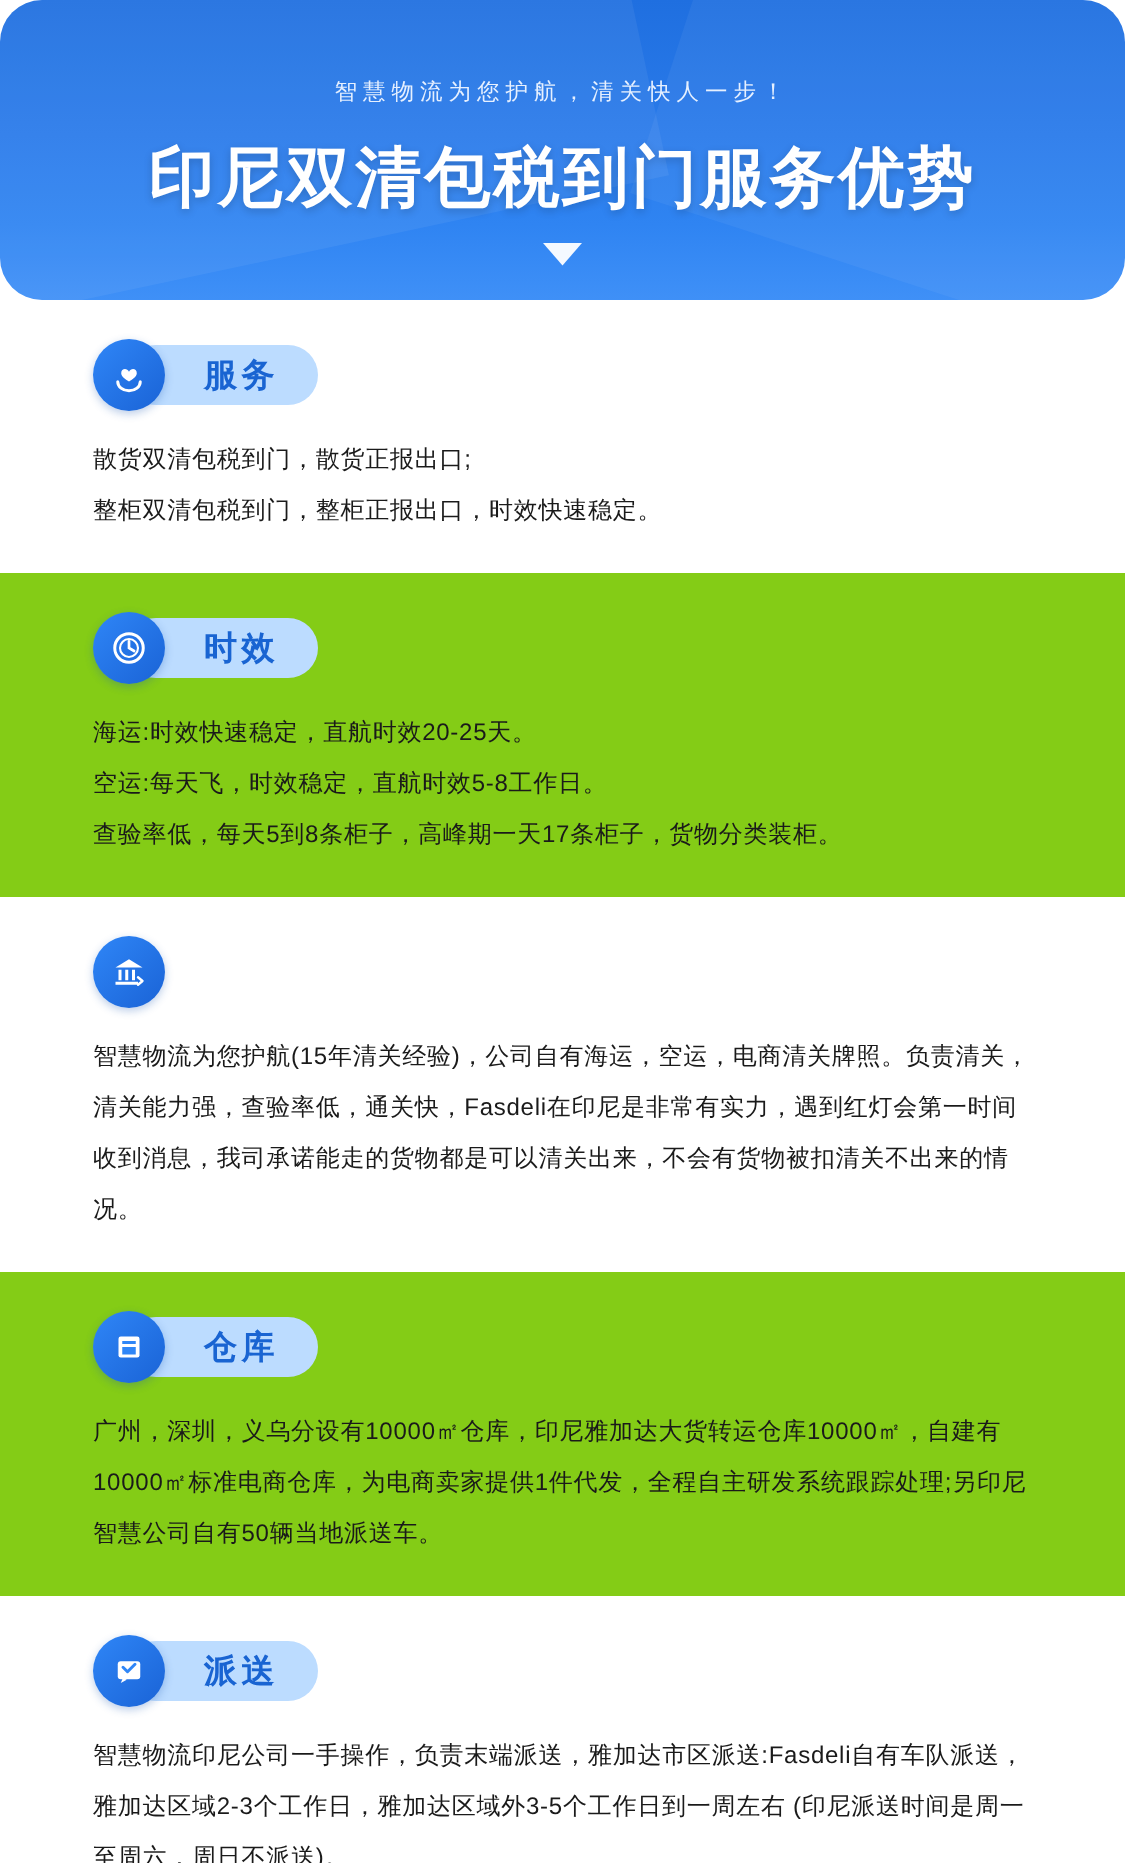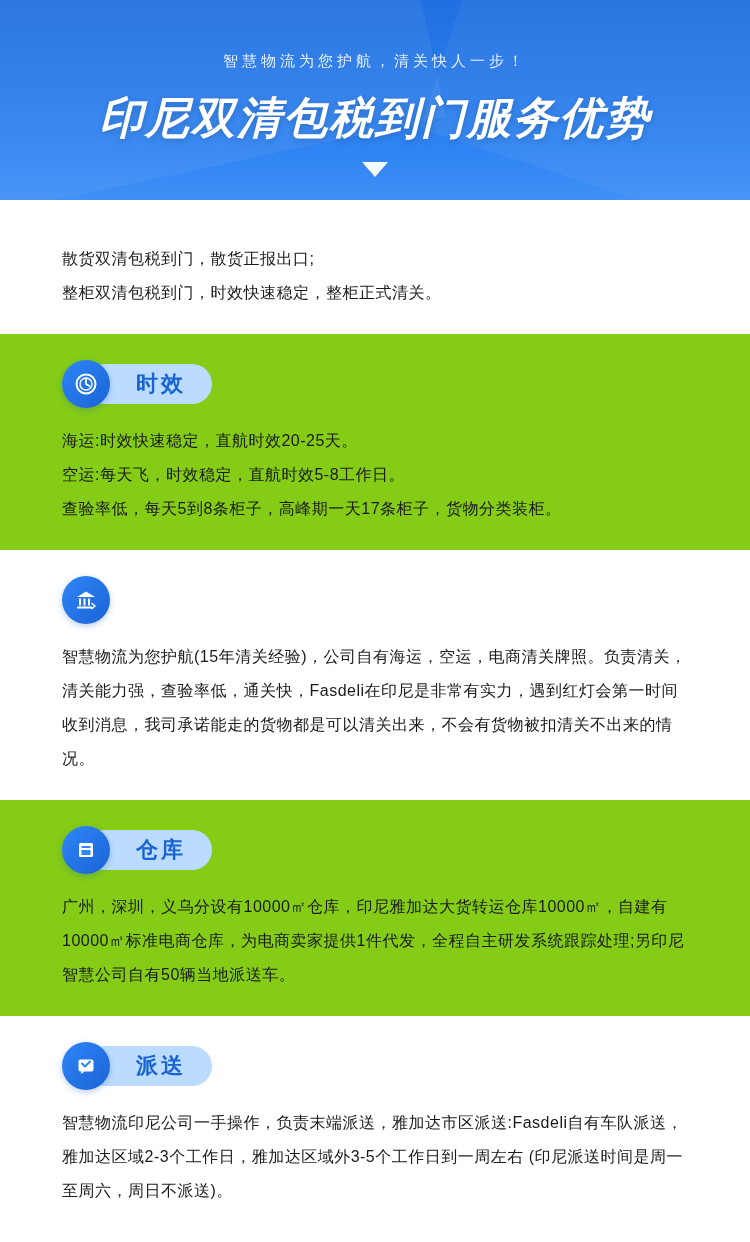--- a/index.html
+++ b/index.html
@@ -24,6 +24,7 @@
     height: 200px;
     background: linear-gradient(180deg, #1f6fe0 0%, #2a7bea 45%, #2f84f2 75%, #3f90f7 100%);
     overflow: hidden;
+    border-radius: 28px;
   }
   .header::before {
     content: "";

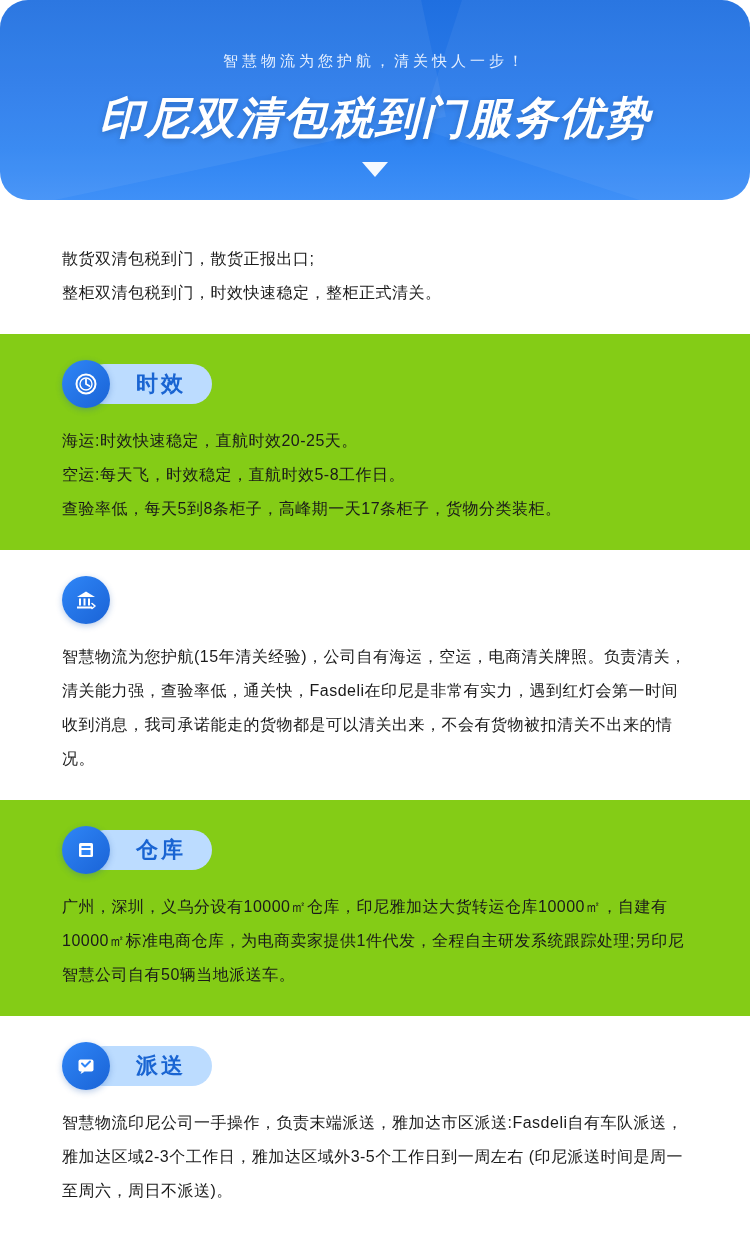--- a/index.html
+++ b/index.html
@@ -61,7 +61,6 @@
     font-weight: bold;
     letter-spacing: 2px;
     text-shadow: 0 2px 6px rgba(0,0,0,0.18);
-    font-style: italic;
   }
   .header-arrow {
     margin: 14px auto 0;

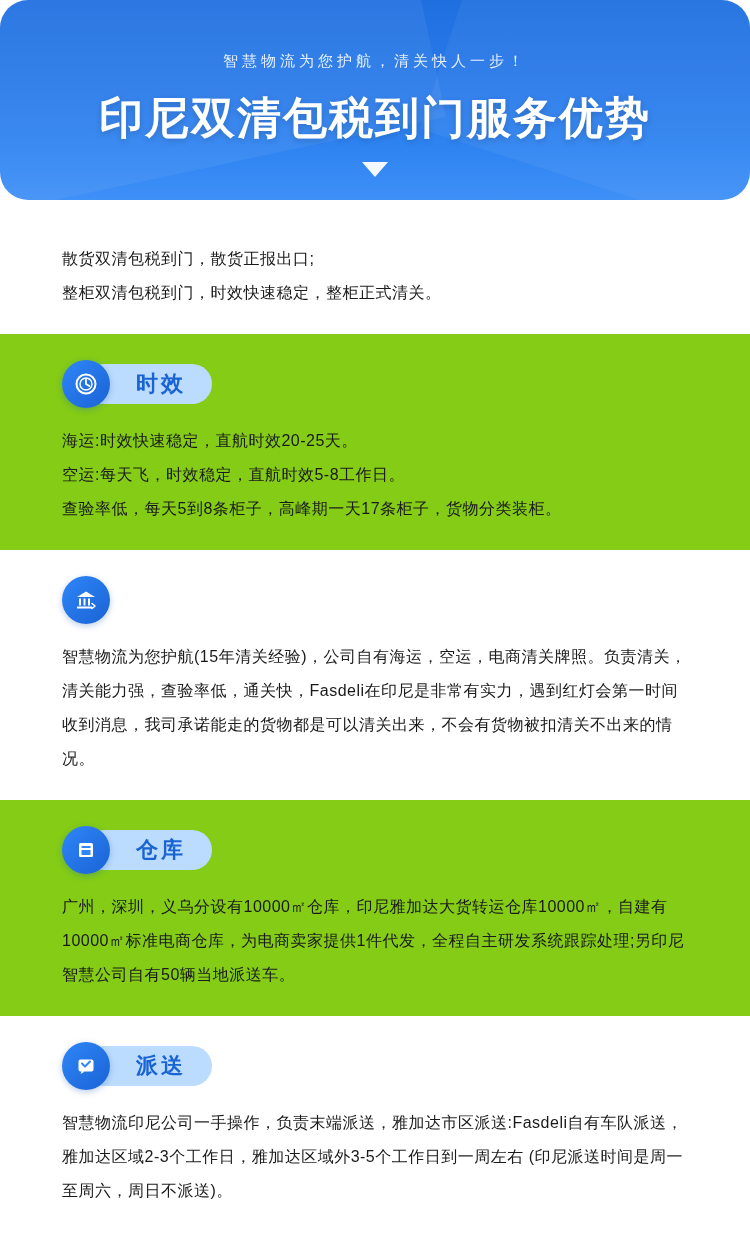--- a/index.html
+++ b/index.html
@@ -138,6 +138,17 @@
   </div>
 
   <div class="section plain">
+    <div class="sec-head">
+      <div class="sec-icon">
+        <svg width="30" height="30" viewBox="0 0 30 30">
+          <path d="M15 12.8c-1.3-2.6-5.2-2.3-5.2 1 0 2.3 3.2 4.3 5.2 5.6 2-1.3 5.2-3.3 5.2-5.6 0-3.3-3.9-3.6-5.2-1z" fill="#fff"></path>
+          <path d="M7.5 19.5c0 3.3 3.3 6 7.5 6s7.5-2.7 7.5-6" stroke="#fff" stroke-width="2" fill="none" stroke-linecap="round"></path>
+        </svg>
+      </div>
+      <div class="sec-pill">
+        <span class="sec-pill-label">服务</span>
+      </div>
+    </div>
     <div class="sec-body">
       <p>散货双清包税到门，散货正报出口;</p>
       <p>整柜双清包税到门，时效快速稳定，整柜正式清关。</p>

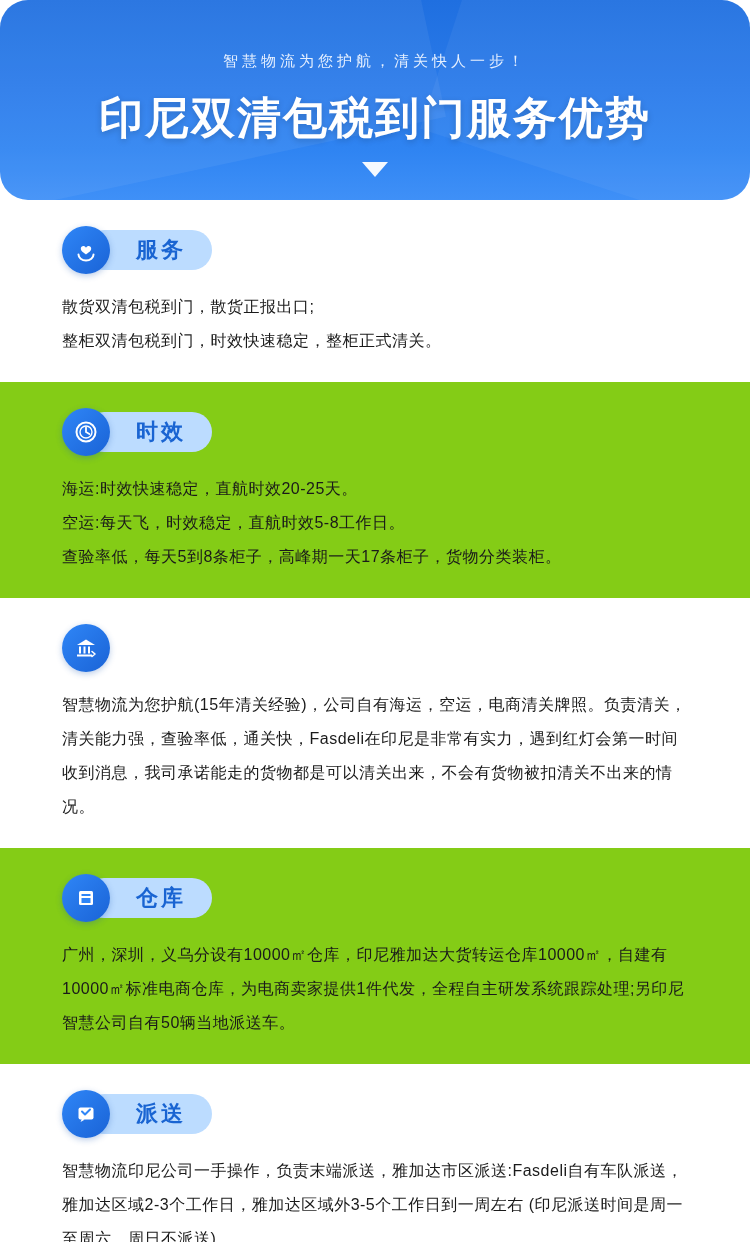--- a/index.html
+++ b/index.html
@@ -151,7 +151,7 @@
     </div>
     <div class="sec-body">
       <p>散货双清包税到门，散货正报出口;</p>
-      <p>整柜双清包税到门，时效快速稳定，整柜正式清关。</p>
+      <p>整柜双清包税到门，整柜正报出口，时效快速稳定。</p>
     </div>
   </div>
 

